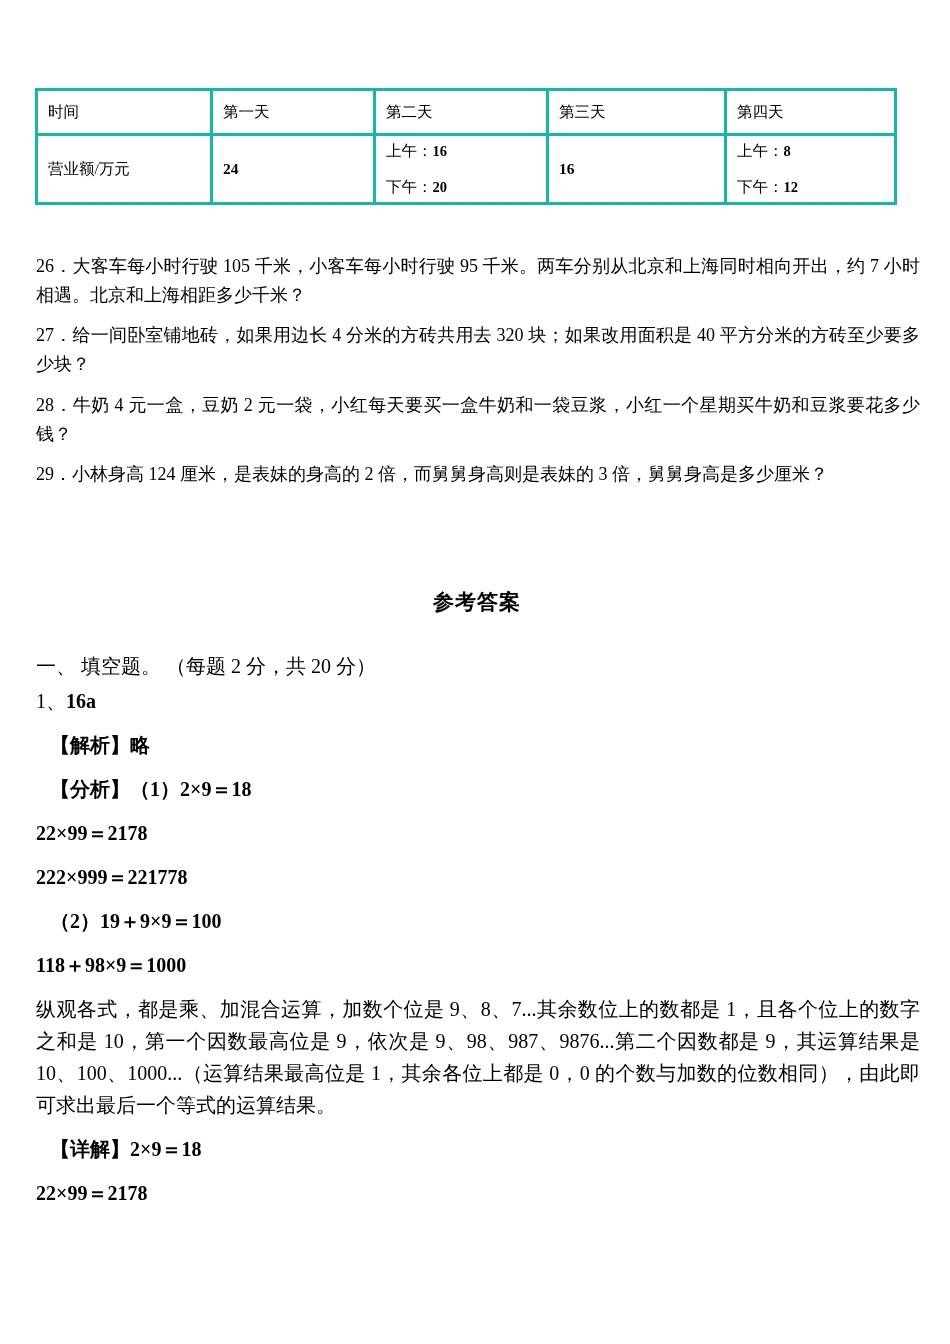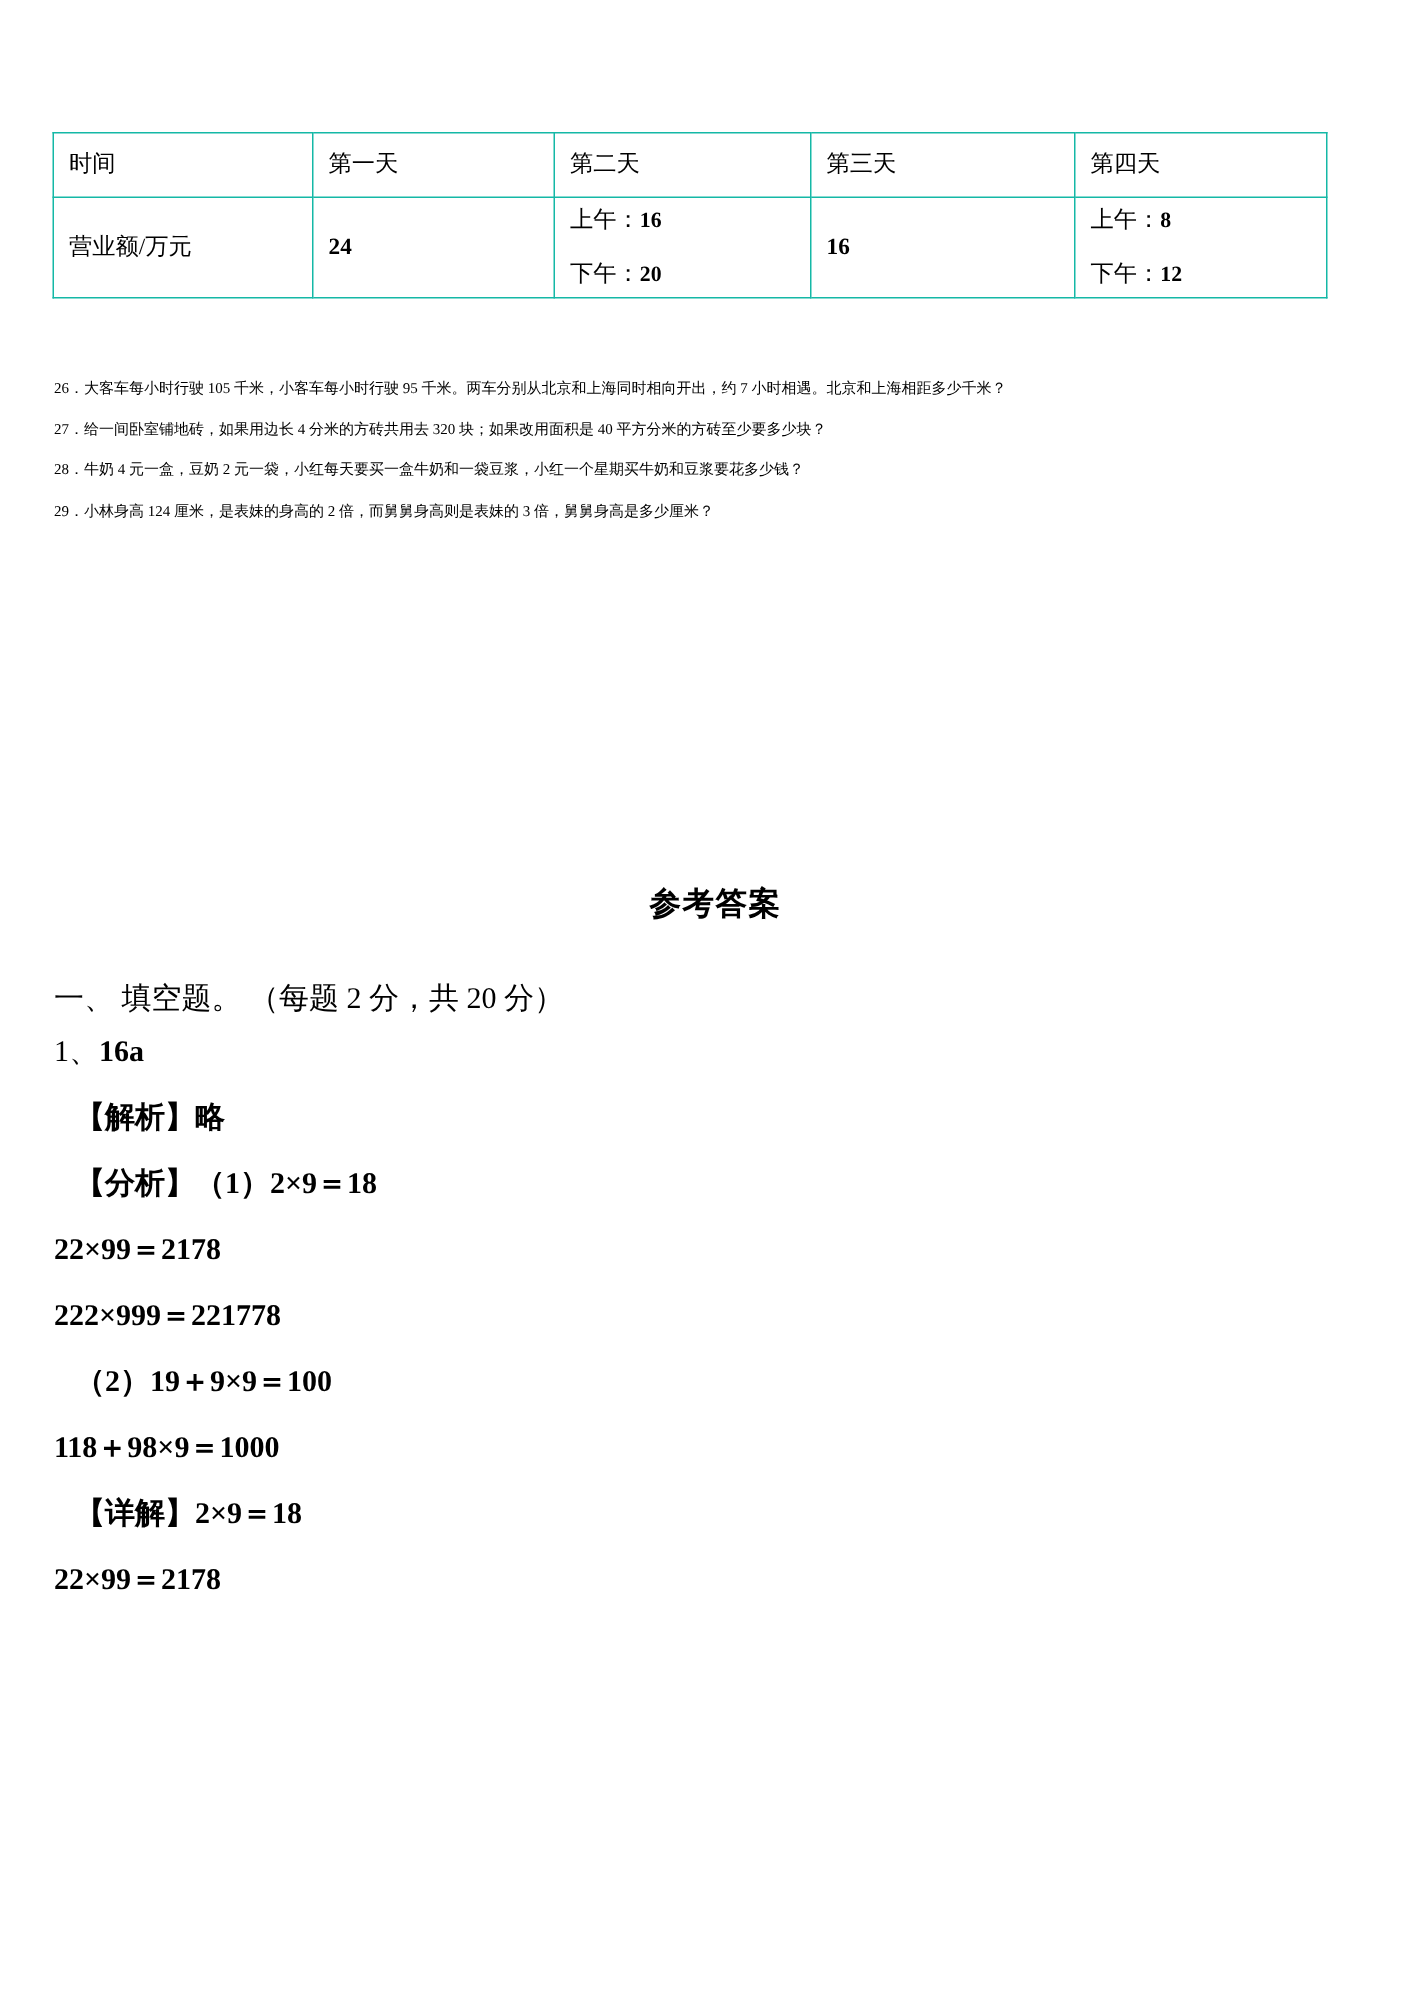--- a/index.html
+++ b/index.html
@@ -35,7 +35,7 @@
     table-layout: fixed;
   }
   .data-table td {
-    border: 1px solid #14b8a6;
+    border: 3px solid #14b8a6;
     padding: 0 10px;
     font-size: 15.5px;
     font-family: "Liberation Serif", "DejaVu Serif", serif;

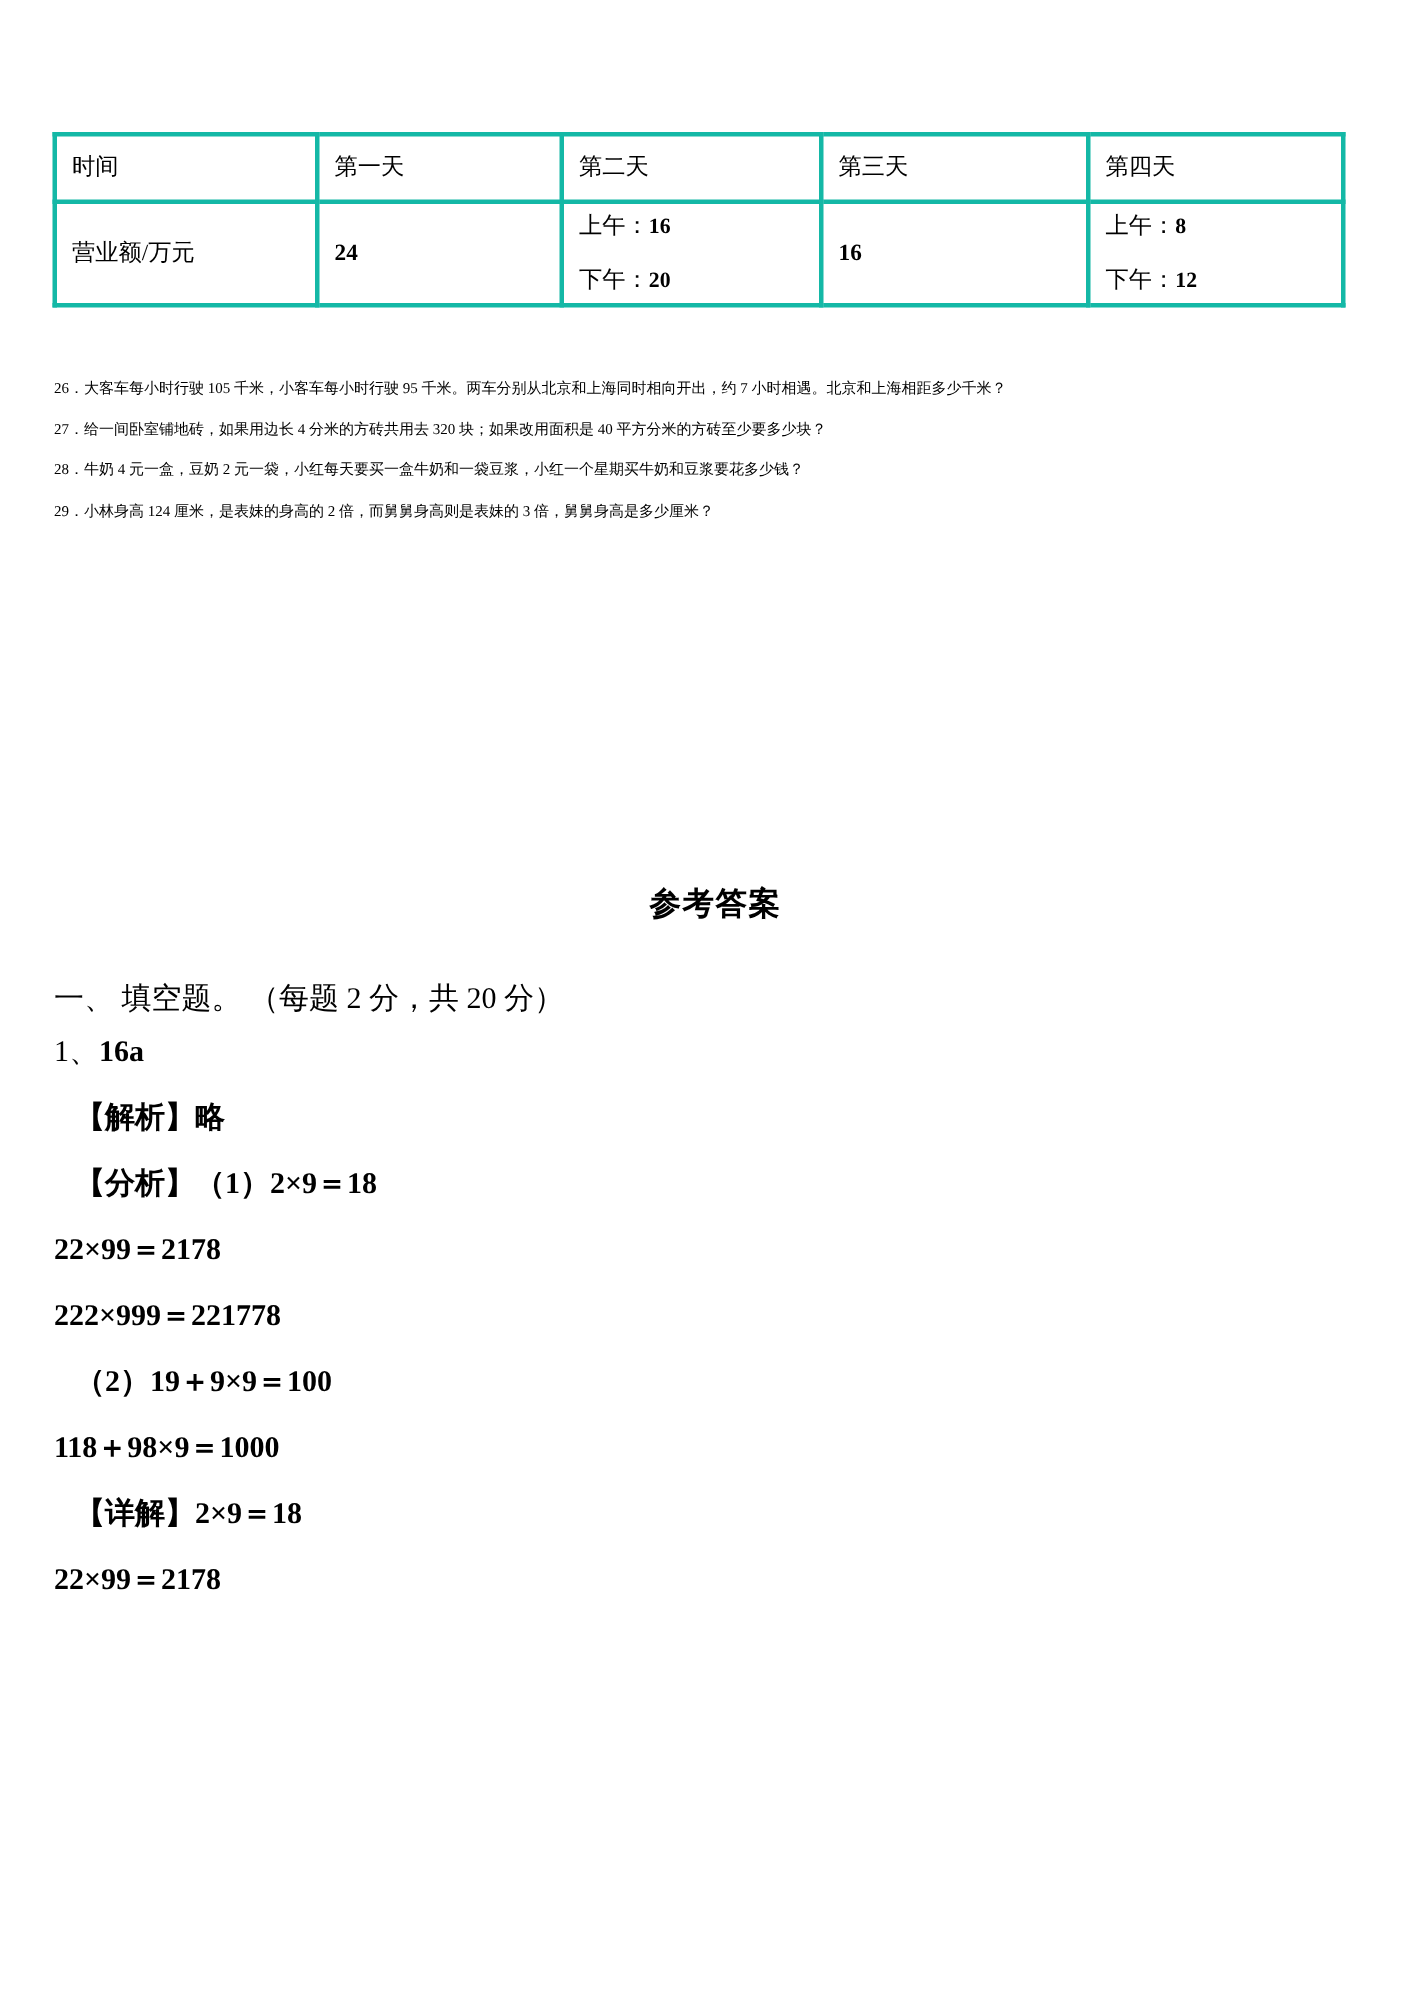--- a/index.html
+++ b/index.html
@@ -64,7 +64,7 @@
     width: 884px;
   }
   .qline {
-    font-size: 10px;
+    font-size: 18px;
     line-height: 1.62;
     margin-bottom: 11px;
     text-align: justify;

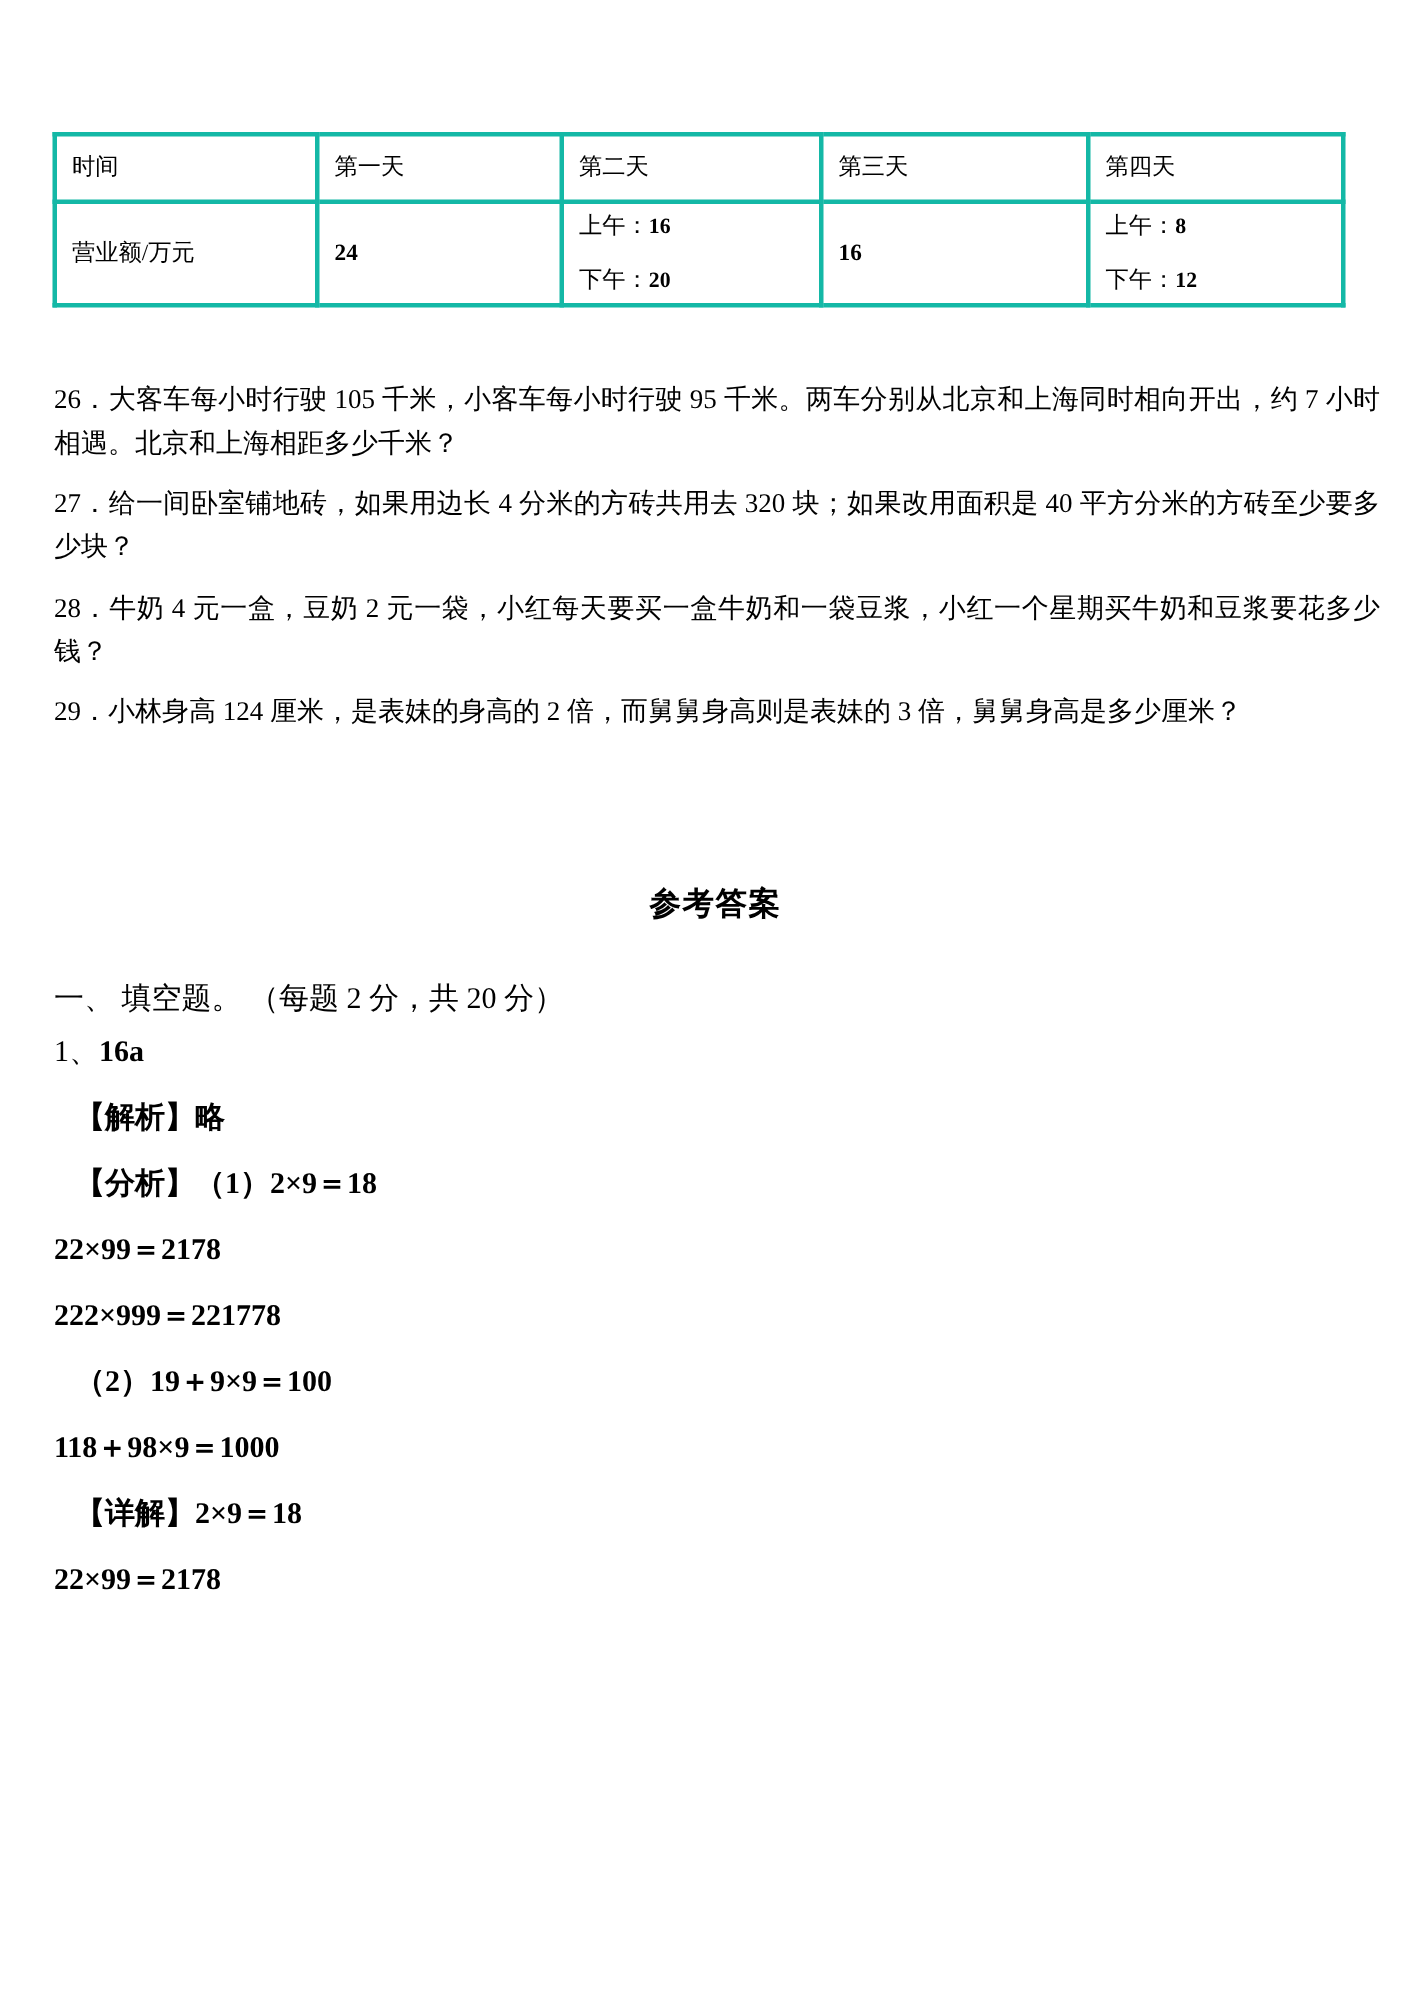--- a/index.html
+++ b/index.html
@@ -171,6 +171,7 @@
     <div class="aline spaced bold">118＋98×9＝1000</div>
 
 
+    <div class="aline spaced">纵观各式，都是乘、加混合运算，加数个位是 9、8、7...其余数位上的数都是 1，且各个位上的数字之和是 10，第一个因数最高位是 9，依次是 9、98、987、9876...第二个因数都是 9，其运算结果是 10、100、1000...（运算结果最高位是 1，其余各位上都是 0，0 的个数与加数的位数相同），由此即可求出最后一个等式的运算结果。</div>
 
     <div class="aline spaced indent"><span class="bold">【详解】</span><span class="bold">2×9＝18</span></div>
 

